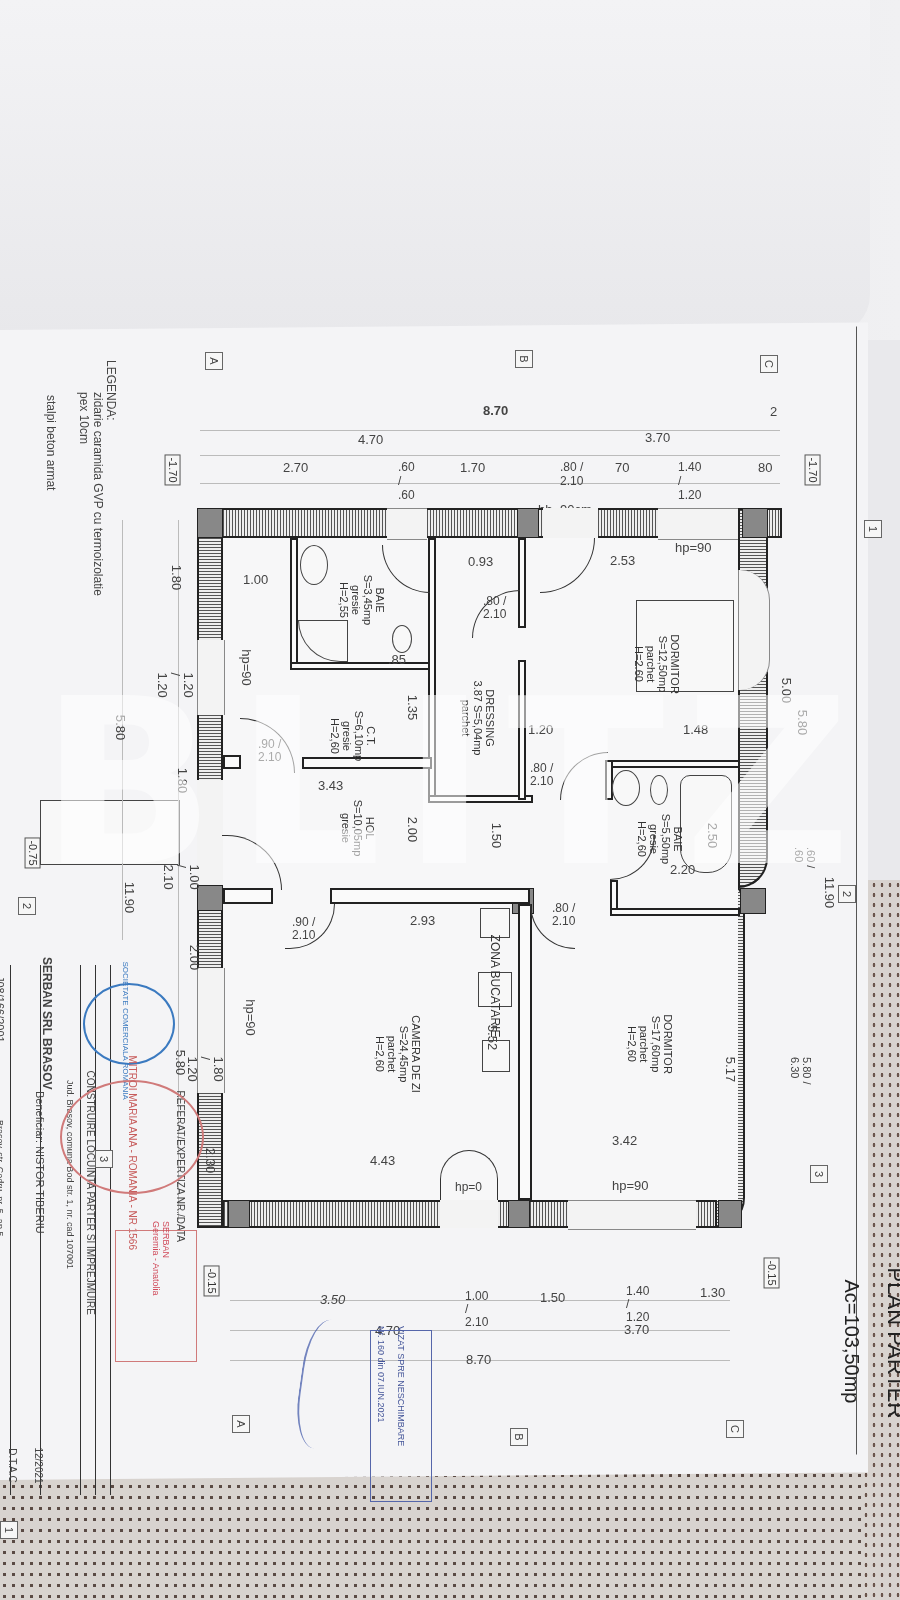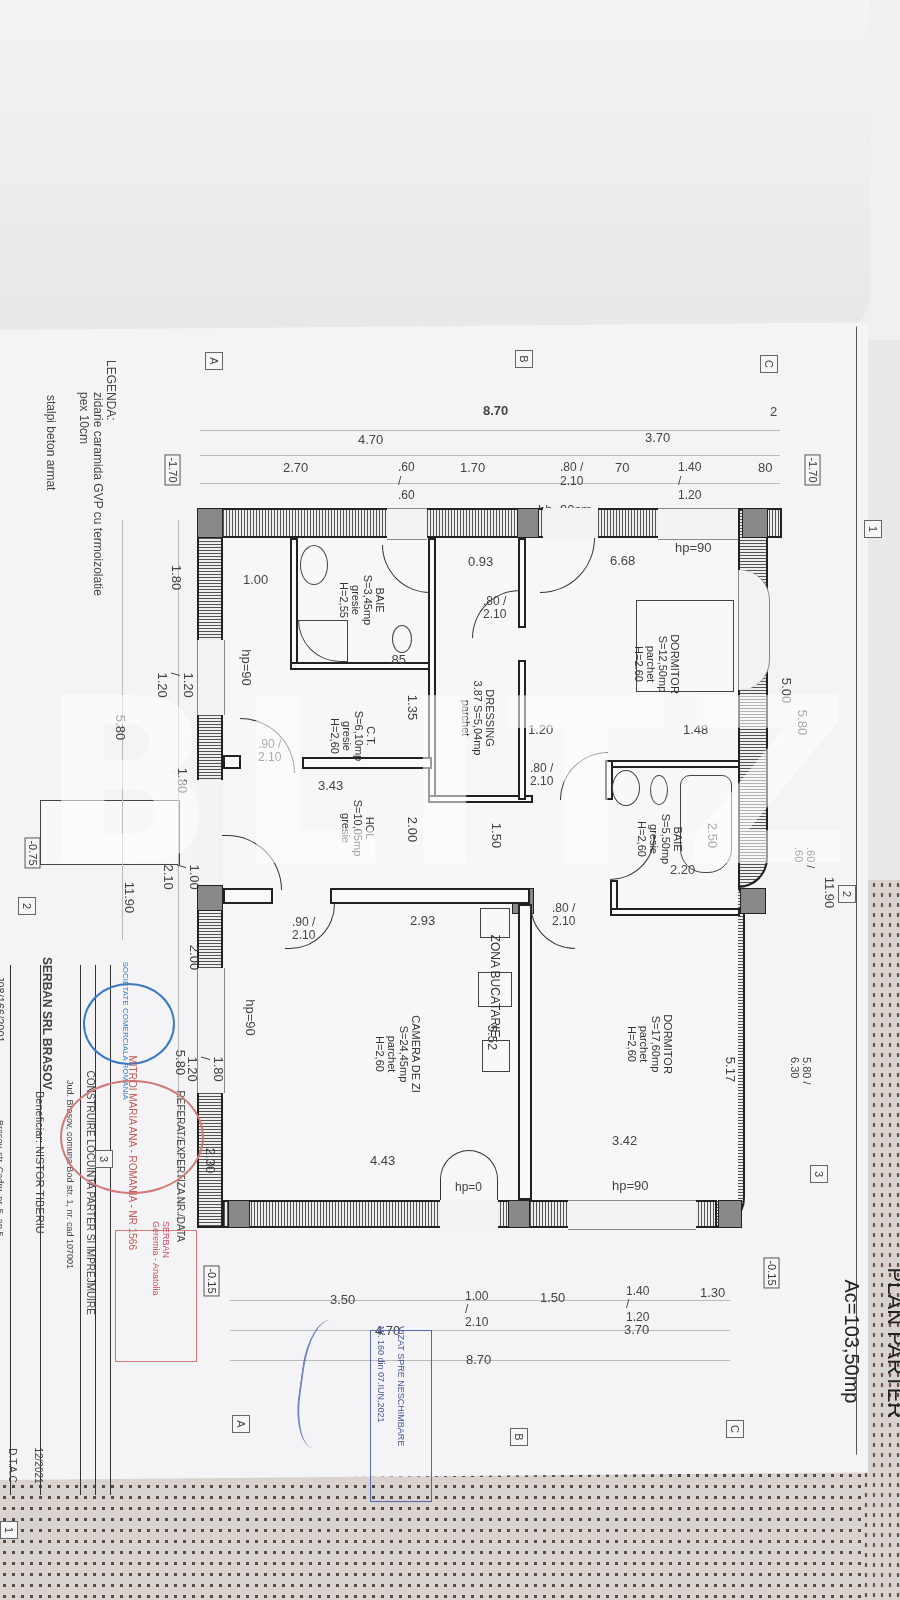--- a/index.html
+++ b/index.html
@@ -214,7 +214,7 @@
 <div class="room-label rotc" style="left:435px;top:980px;width:120px;font-size:12px;">ZONA BUCATARIE</div>
 
 <div class="txt" style="left:468px;top:554px;">0.93</div>
-<div class="txt" style="left:610px;top:553px;">6.68</div>
+<div class="txt" style="left:610px;top:553px;">2.53</div>
 <div class="txt" style="left:675px;top:540px;">hp=90</div>
 <div class="txt" style="left:243px;top:572px;">1.00</div>
 <div class="txt rotc" style="left:228px;top:660px;">hp=90</div>

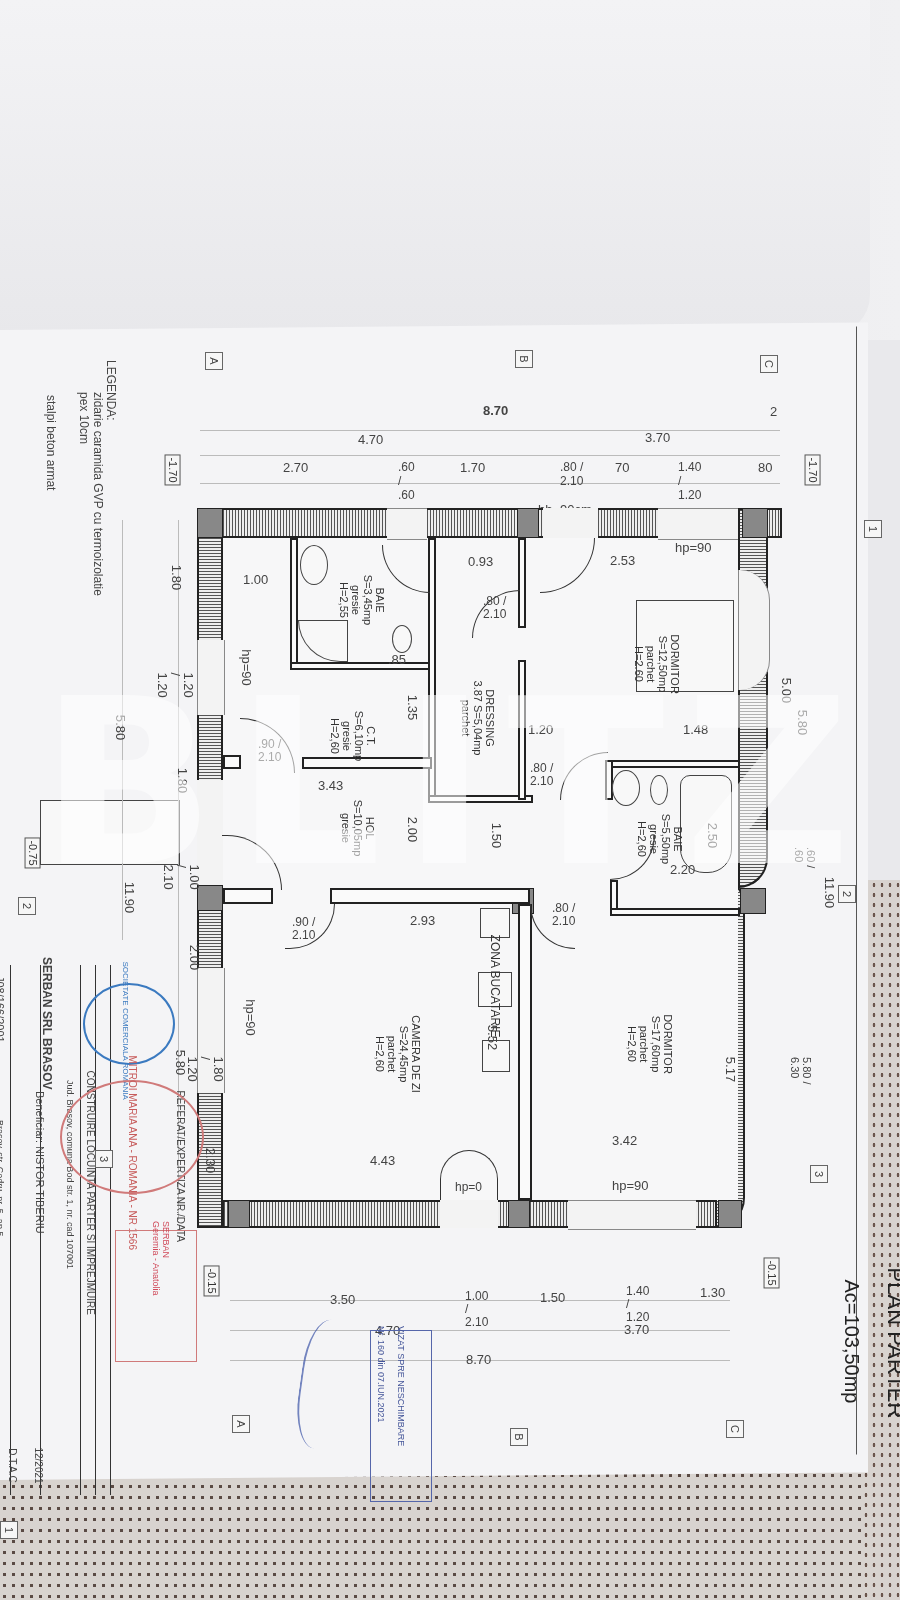--- a/index.html
+++ b/index.html
@@ -264,7 +264,7 @@
 <div class="dim-line" style="left:230px;top:1300px;width:500px;"></div>
 <div class="dim-line" style="left:230px;top:1330px;width:500px;"></div>
 <div class="dim-line" style="left:230px;top:1360px;width:500px;"></div>
-<div class="txt" style="left:330px;top:1292px;">3.50</div>
+<div class="txt" style="left:320px;top:1292px;font-style:italic;">3.50</div>
 <div class="txt" style="left:465px;top:1290px;font-size:12px;width:28px;white-space:normal;line-height:13px;">1.00 / 2.10</div>
 <div class="txt" style="left:540px;top:1290px;">1.50</div>
 <div class="txt" style="left:626px;top:1285px;font-size:12px;width:28px;white-space:normal;line-height:13px;">1.40 / 1.20</div>

